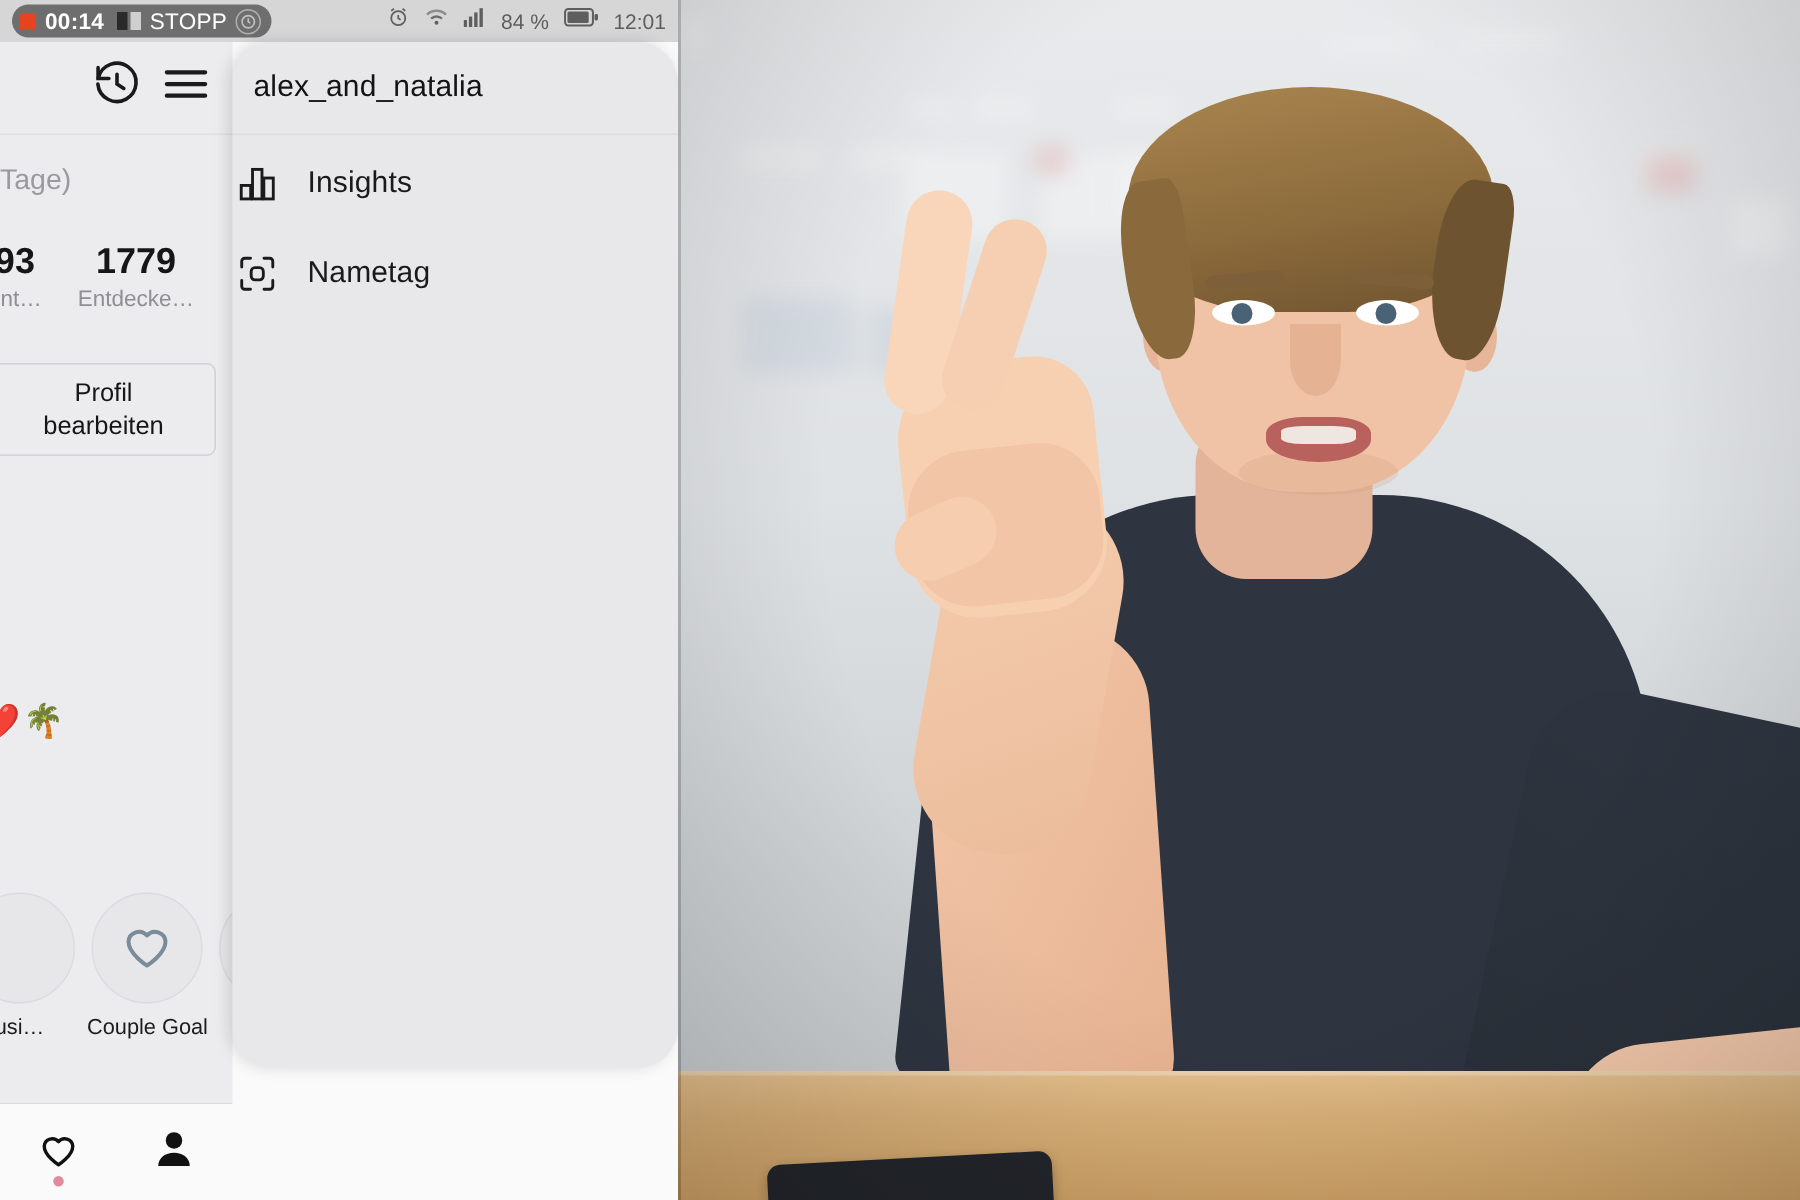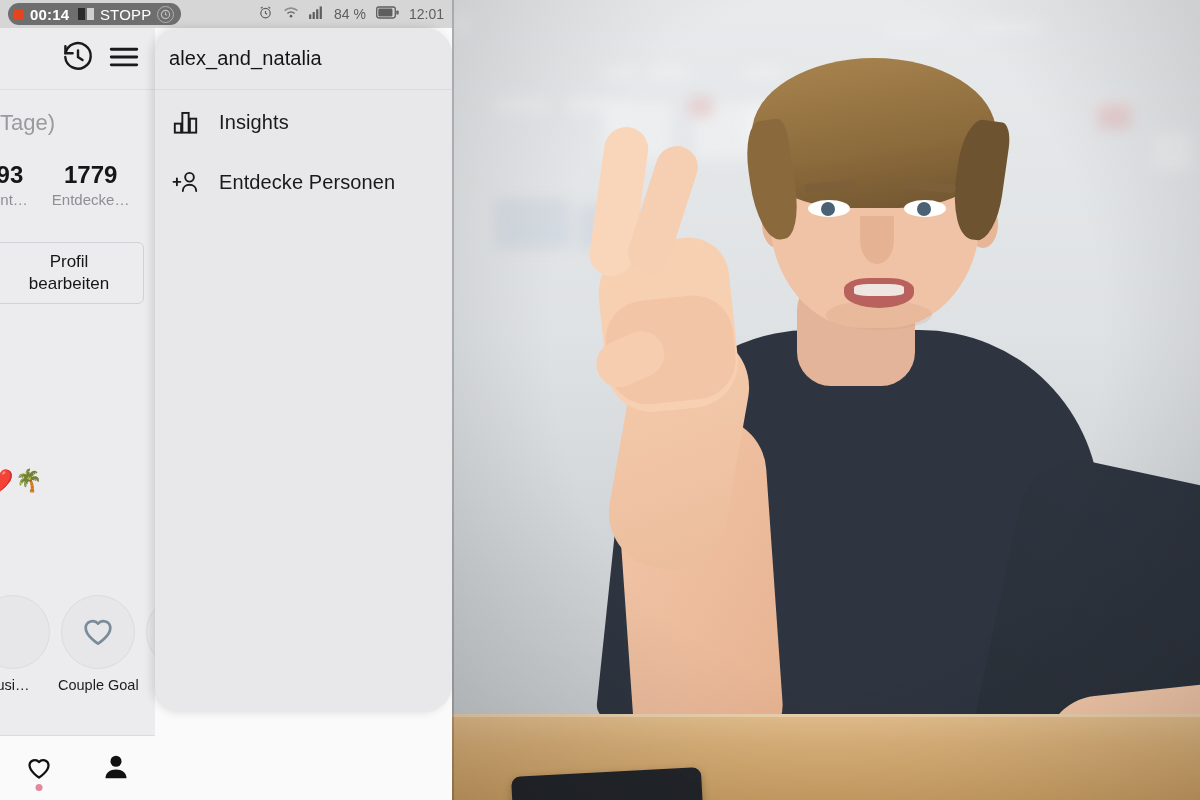--- a/index.html
+++ b/index.html
@@ -55,7 +55,7 @@
     position:absolute;left:0;top:90px;width:155px;height:645px;
     background:#ececee;overflow:hidden;
   }
-  .tage{position:absolute;left:0;top:20px;font-size:22px;color:#9a9a9e;}
+  .tage{position:absolute;left:0;top:20px;font-size:19px;color:#9a9a9e;}
   .stats{
     position:absolute;left:-8px;top:72px;width:160px;
     display:flex;gap:24px;align-items:flex-start;

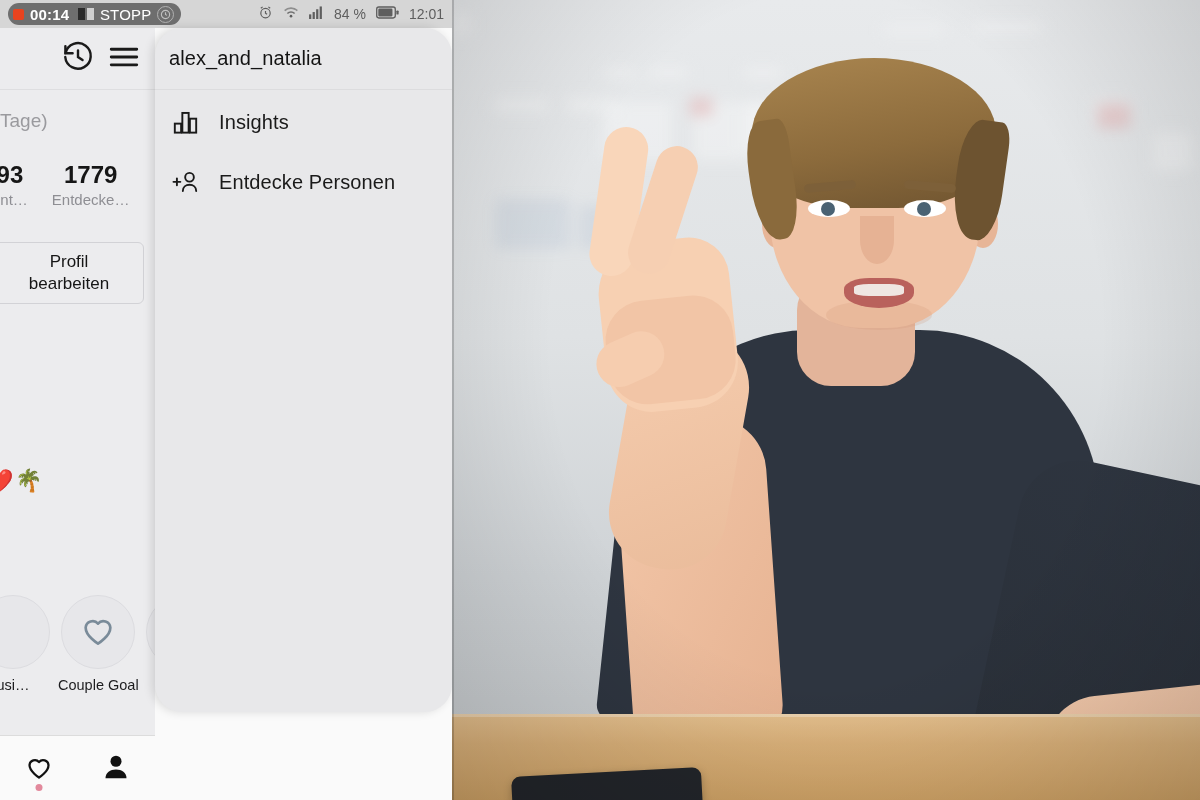--- a/index.html
+++ b/index.html
@@ -111,7 +111,7 @@
   .menu-list{padding-top:2px;}
   .menu-item{
     height:60px;display:flex;align-items:center;gap:17px;
-    padding-left:14px;box-sizing:border-box;cursor:pointer;
+    box-sizing:border-box;cursor:pointer;
   }
   .menu-icon{width:33px;height:33px;display:flex;align-items:center;justify-content:center;flex:0 0 33px;}
   .menu-label{font-size:20px;color:#1a1a1a;letter-spacing:.1px;}

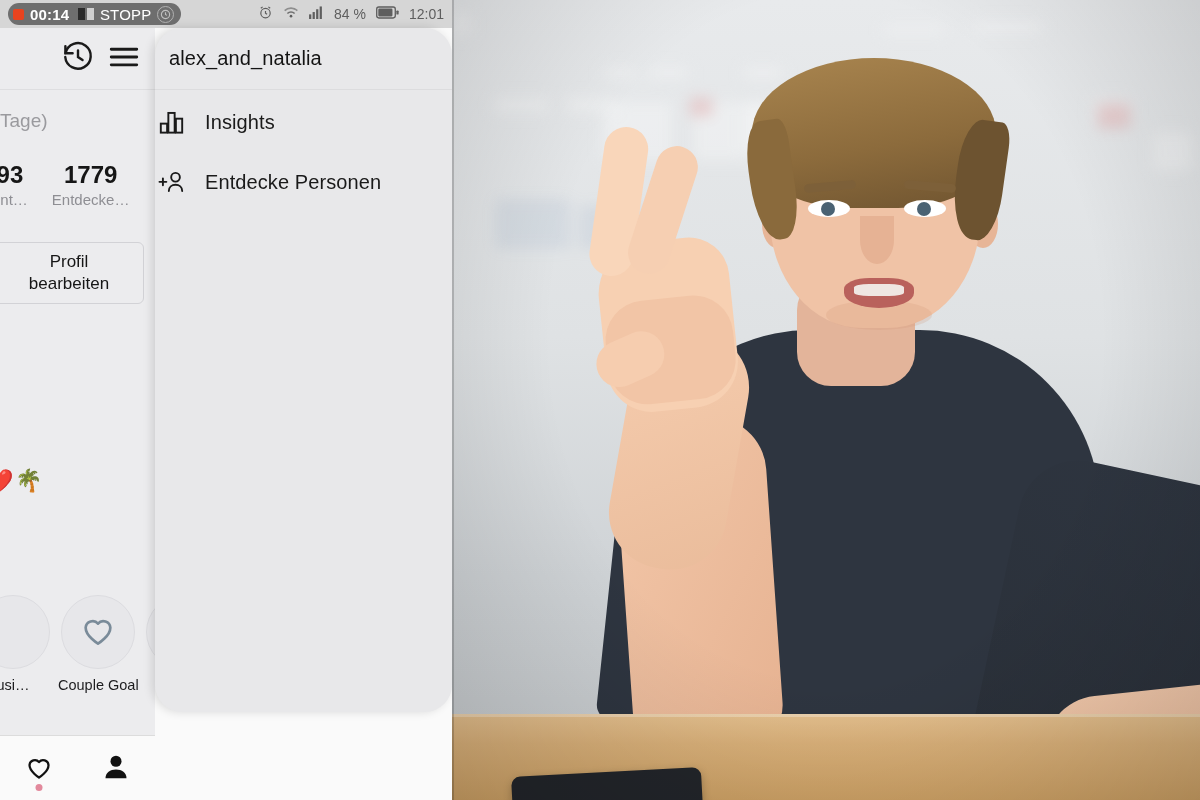--- a/index.html
+++ b/index.html
@@ -419,6 +419,18 @@
           <span class="menu-label">Insights</span>
         </div>
 
+        <div class="menu-item">
+          <span class="menu-icon">
+            <svg width="27" height="27" viewBox="0 0 24 24" fill="none" stroke="#1a1a1a" stroke-width="1.7" stroke-linecap="round">
+              <path d="M2.8 8V4.6a1.8 1.8 0 0 1 1.8-1.8H8"></path>
+              <path d="M16 2.8h3.4a1.8 1.8 0 0 1 1.8 1.8V8"></path>
+              <path d="M21.2 16v3.4a1.8 1.8 0 0 1-1.8 1.8H16"></path>
+              <path d="M8 21.2H4.6a1.8 1.8 0 0 1-1.8-1.8V16"></path>
+              <rect x="8.4" y="8.4" width="7.2" height="7.2" rx="2.2"></rect>
+            </svg>
+          </span>
+          <span class="menu-label">Nametag</span>
+        </div>
 
 
 

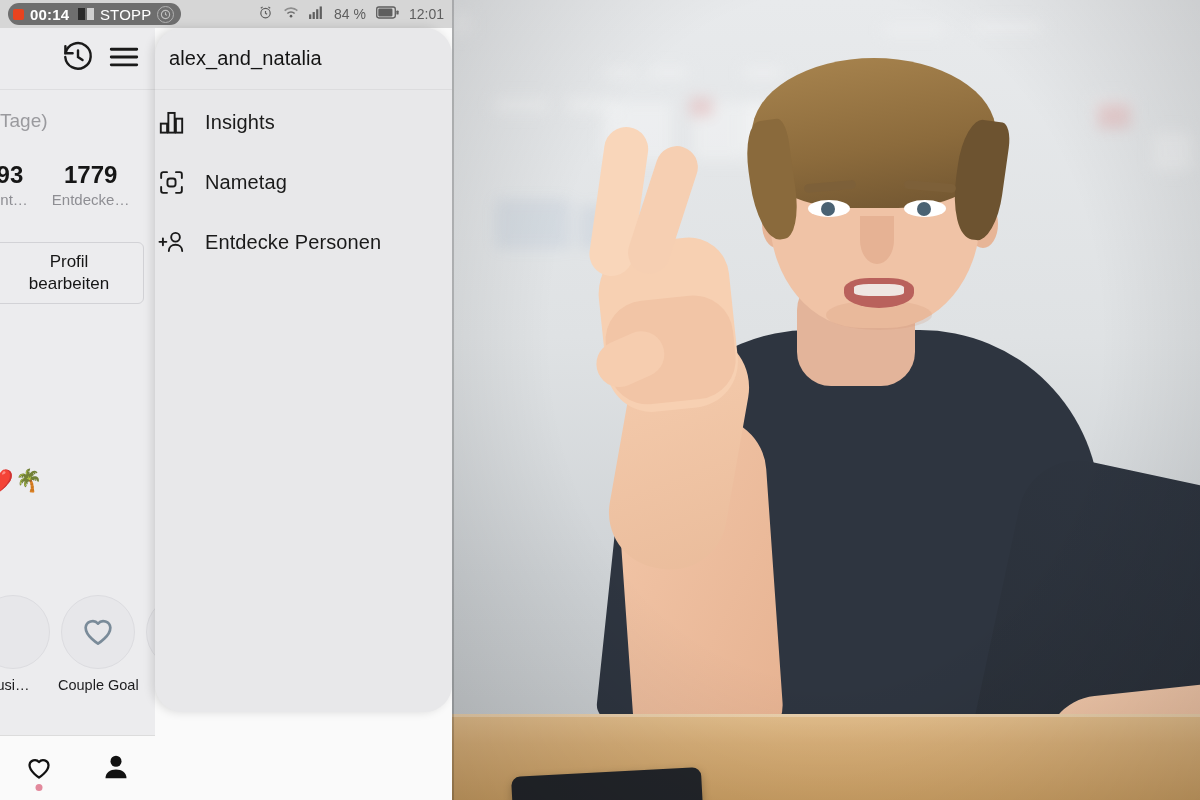--- a/index.html
+++ b/index.html
@@ -434,16 +434,6 @@
 
 
 
-        <div class="menu-item">
-          <span class="menu-icon">
-            <svg width="29" height="29" viewBox="0 0 26 24" fill="none" stroke="#1a1a1a" stroke-width="1.7" stroke-linecap="round">
-              <path d="M2.2 11.4h6.2M5.3 8.3v6.2"></path>
-              <circle cx="16.6" cy="7.3" r="3.9"></circle>
-              <path d="M10.6 19.6c0-3.4 2.7-5.6 6-5.6s6 2.2 6 5.6"></path>
-            </svg>
-          </span>
-          <span class="menu-label">Entdecke Personen</span>
-        </div>
 
       </div>
 

